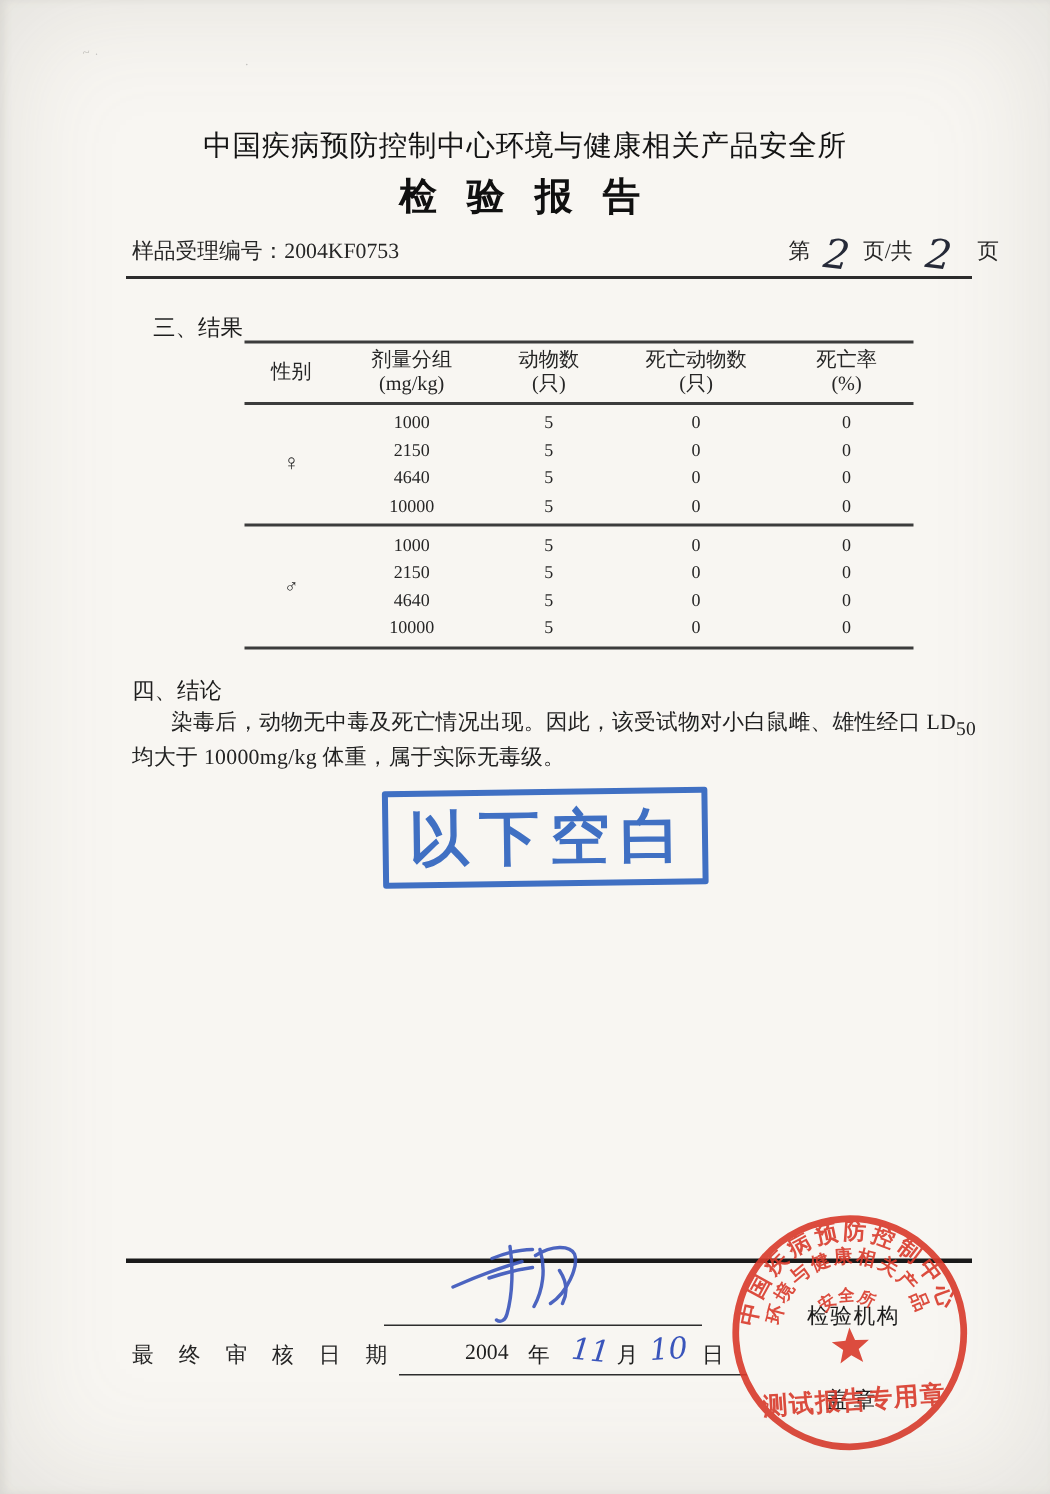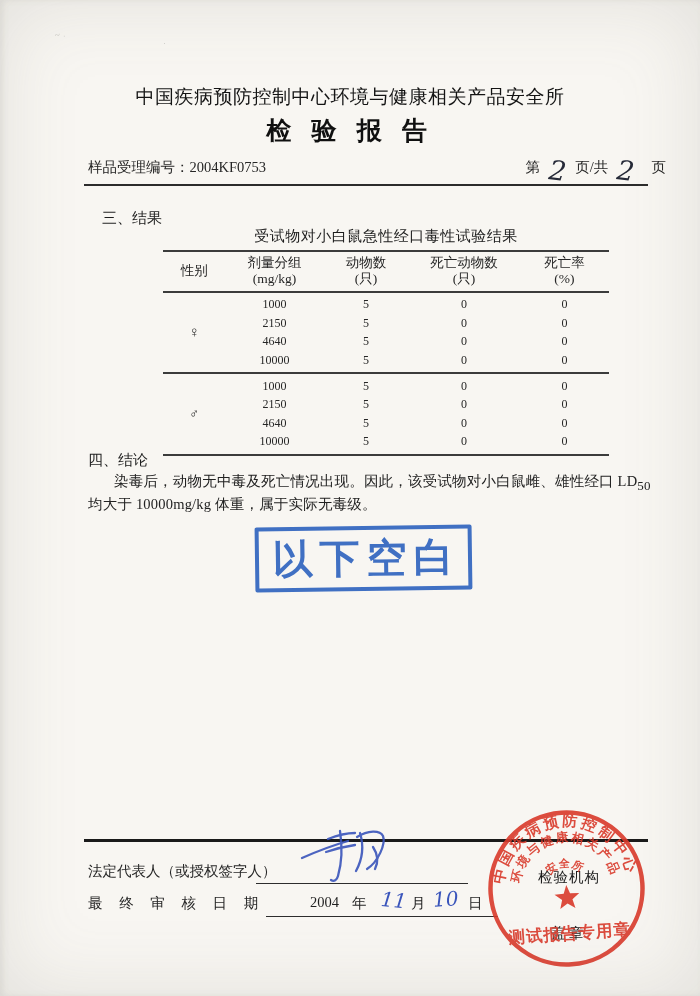--- a/index.html
+++ b/index.html
@@ -104,7 +104,6 @@
   <div class="abs sec-heading results-heading">三、结果</div>
 
   <div class="abs tbl">
-    <div class="tbl-title">受试物对小白鼠急性经口毒性试验结果</div>
 
     <div class="t-head">
       <div class="t-cell c0">

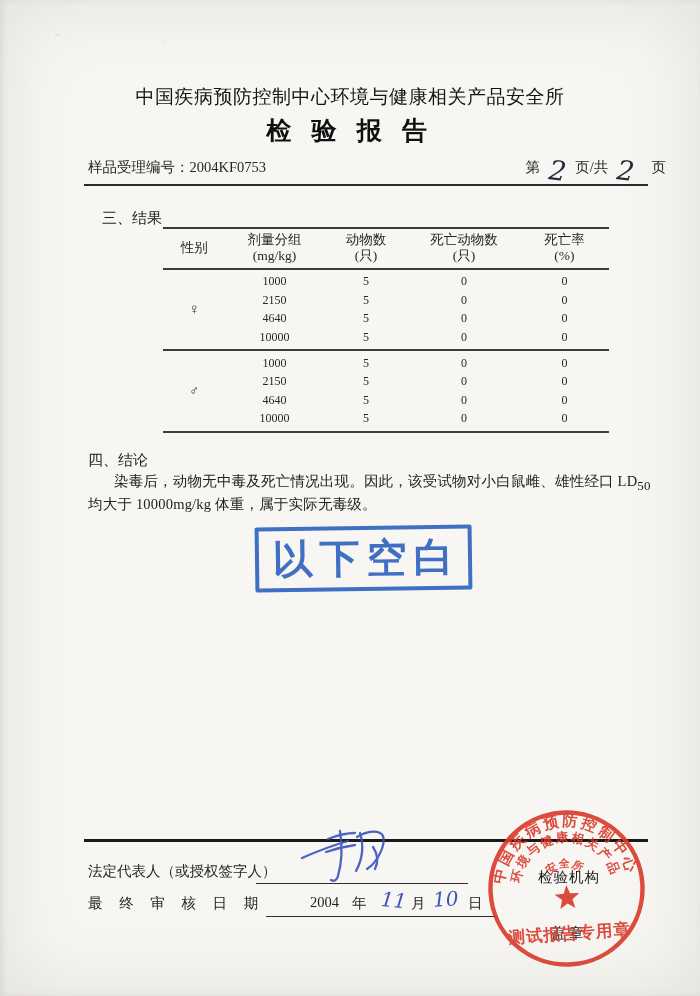--- a/index.html
+++ b/index.html
@@ -200,7 +200,6 @@
 
   <div class="abs footer-line"></div>
 
-  <div class="abs legal-label">法定代表人（或授权签字人）</div>
   <div class="abs legal-underline"></div>
 
   <svg class="abs signature-svg" width="112" height="66" viewBox="0 0 112 66">

